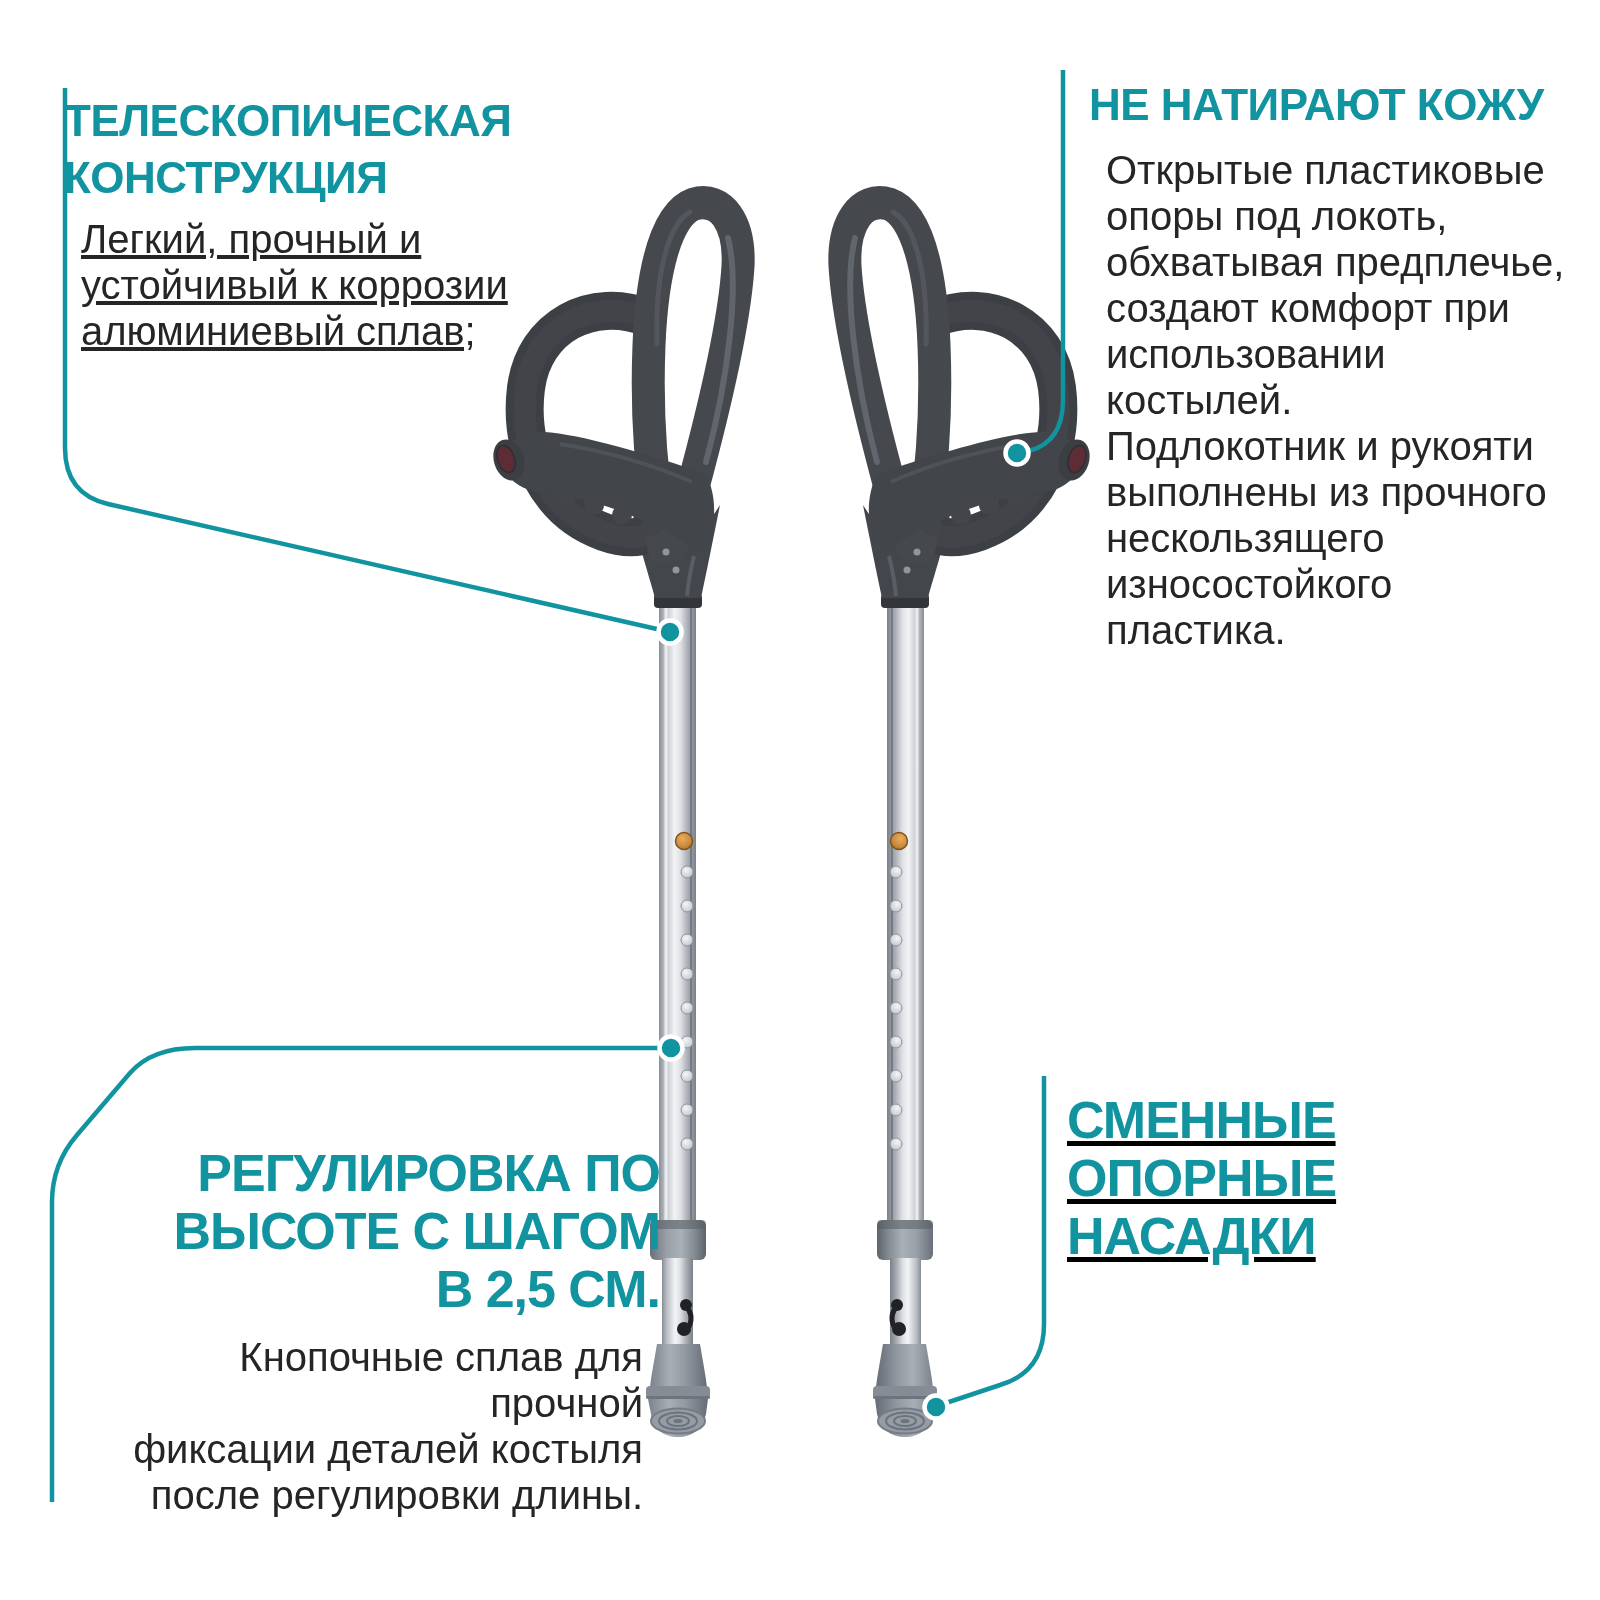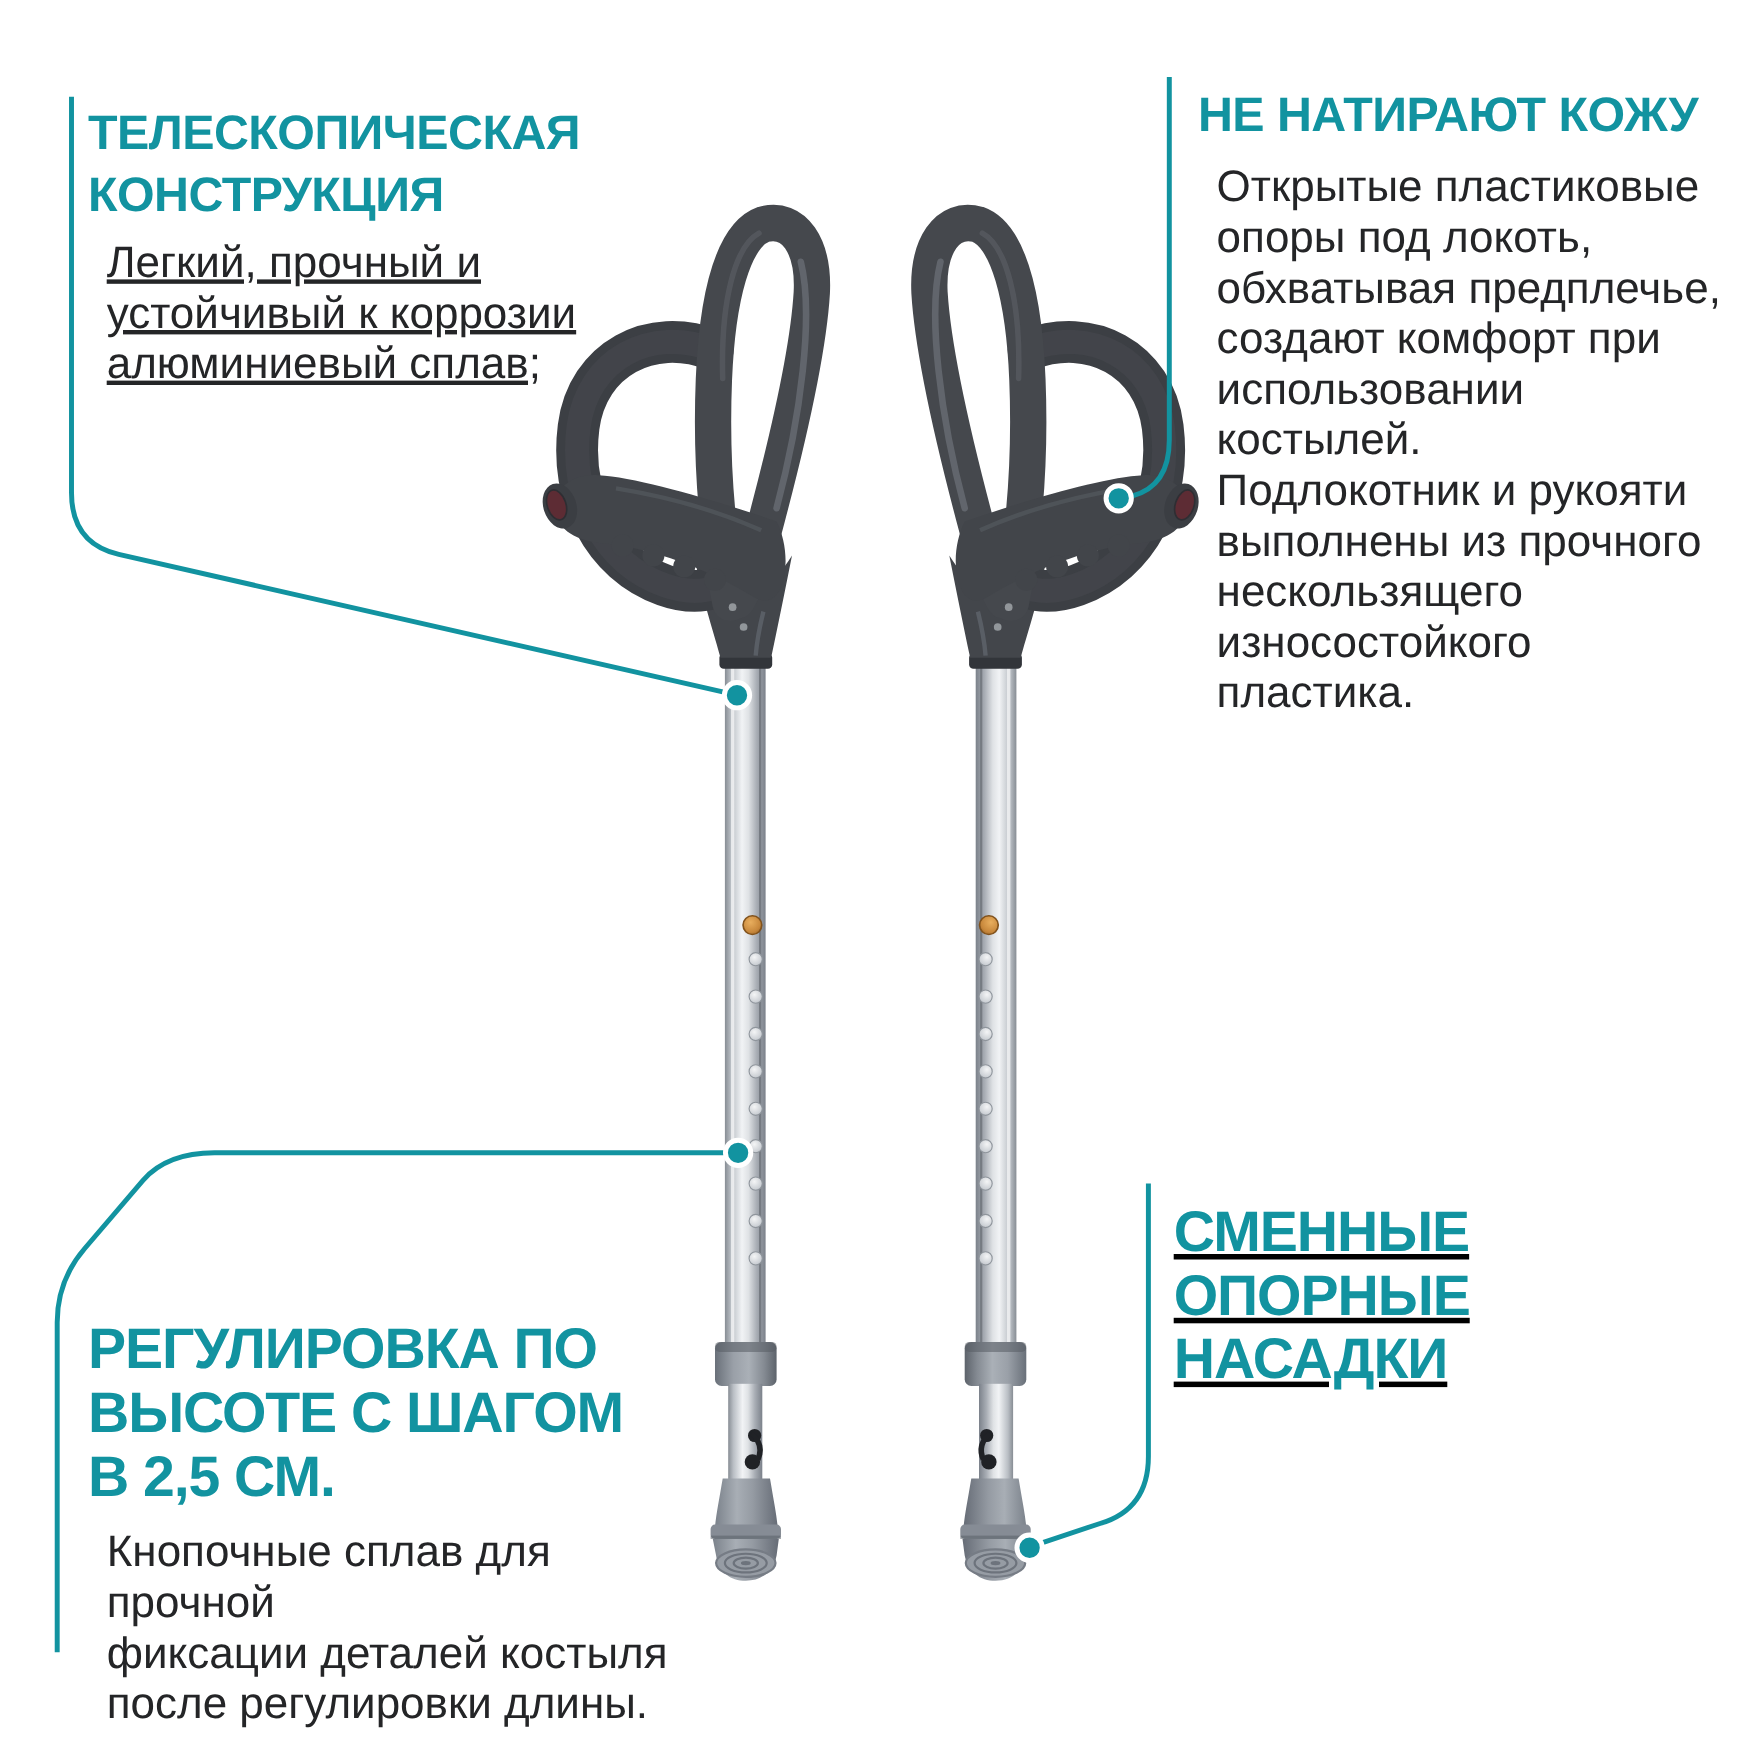--- a/index.html
+++ b/index.html
@@ -9,7 +9,7 @@
   .note{position:absolute;margin:0;}
   .note h2{margin:0;color:var(--teal,#1293a0);font-weight:bold;white-space:pre-line;}
   .note p{margin:17px;color:#242527;white-space:pre-line;font-size:40px;line-height:46px;font-weight:400;}
-  .n1{left:80px;top:92px;width:540px;}
+  .n1{left:64px;top:92px;width:540px;}
   .n2{left:1089px;top:76px;width:500px;}
   .n3{left:80px;top:1198px;width:580px;}
   .n4{left:1067px;top:1091px;width:520px;text-decoration:underline;}

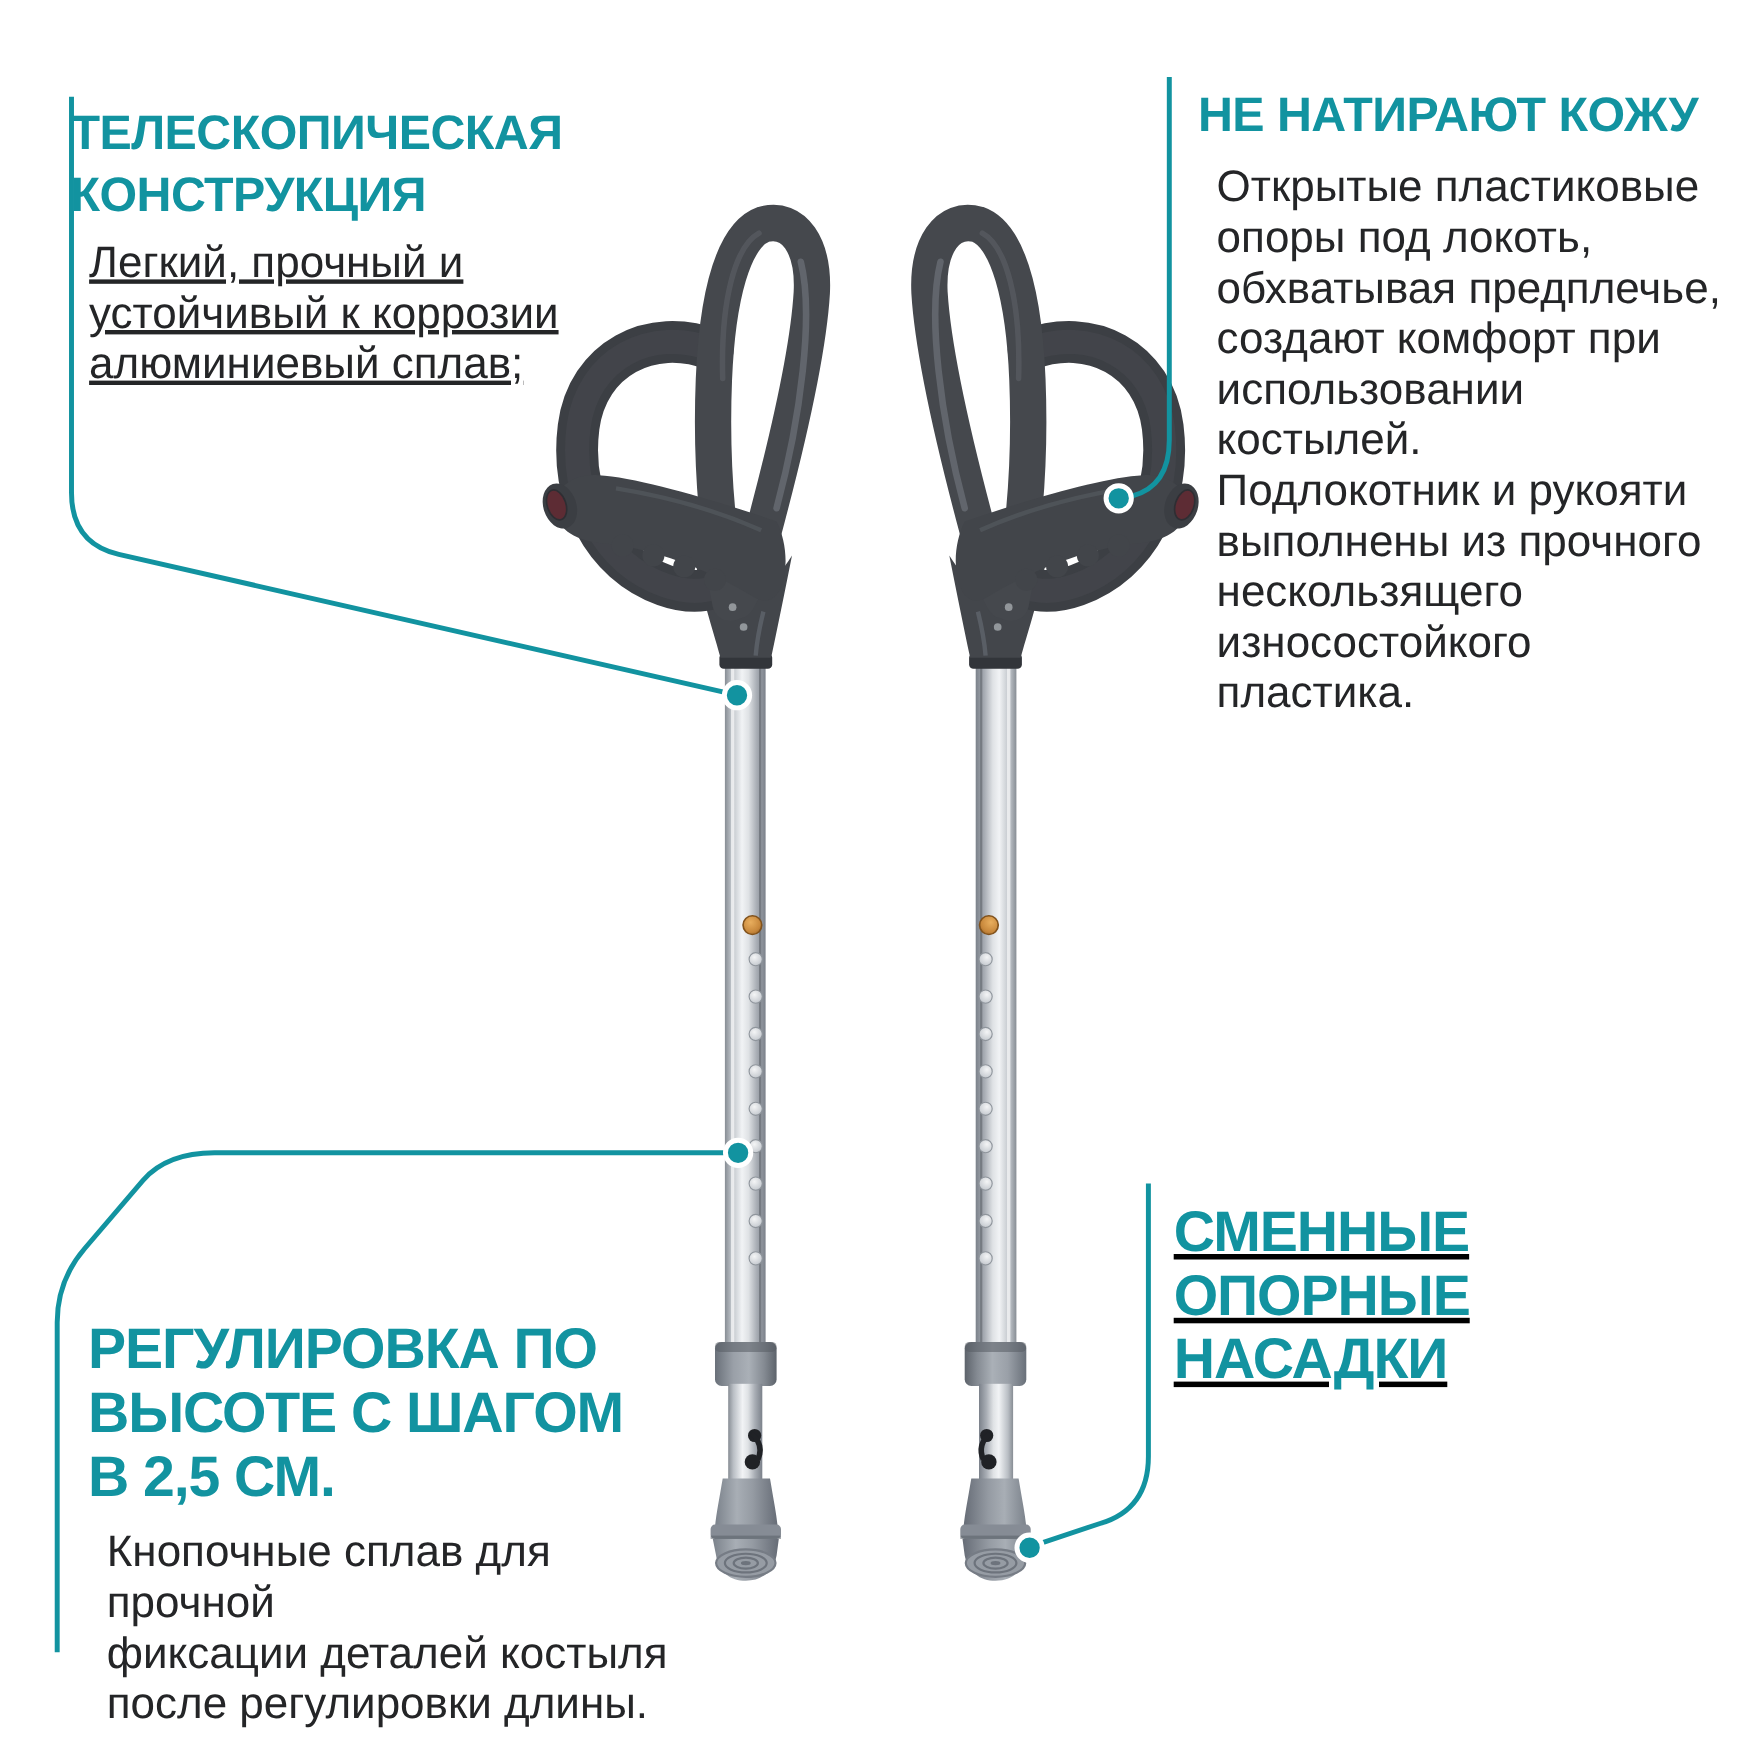--- a/index.html
+++ b/index.html
@@ -11,7 +11,7 @@
   .note p{margin:17px;color:#242527;white-space:pre-line;font-size:40px;line-height:46px;font-weight:400;}
   .n1{left:64px;top:92px;width:540px;}
   .n2{left:1089px;top:76px;width:500px;}
-  .n3{left:80px;top:1198px;width:580px;}
+  .n3{left:80px;top:1144px;width:580px;text-align:right;}
   .n4{left:1067px;top:1091px;width:520px;text-decoration:underline;}
   .n1 h2,.n2 h2{font-size:44px;line-height:57px;letter-spacing:-0.5px;}
   .n3 h2,.n4 h2{font-size:52px;line-height:58px;letter-spacing:-1px;}

